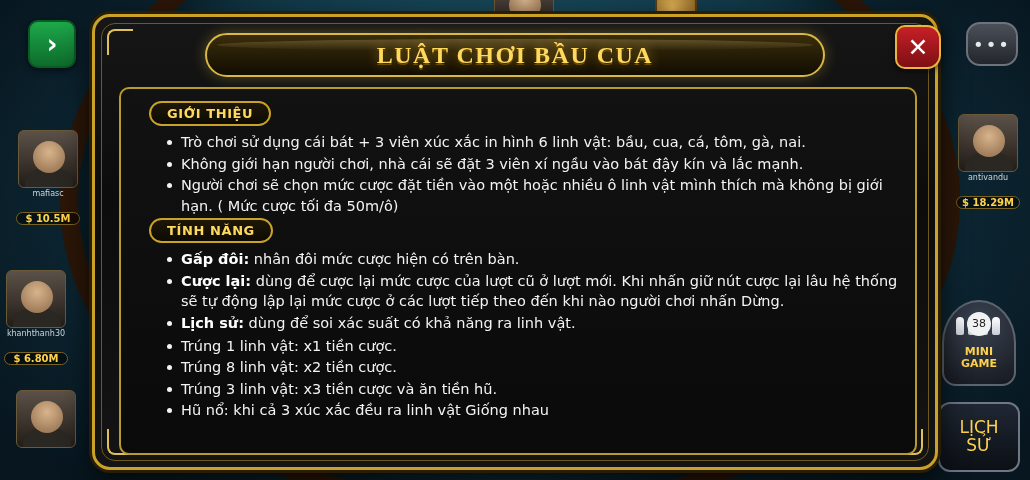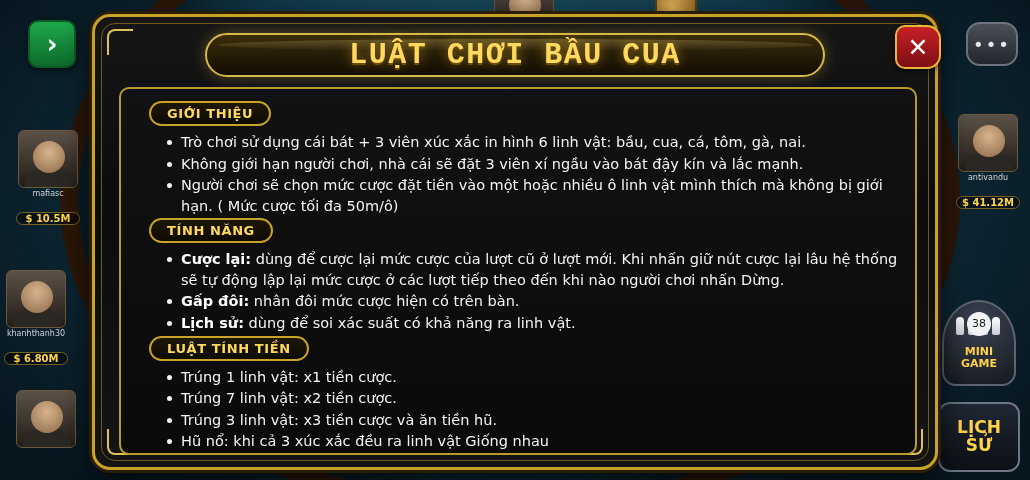--- a/index.html
+++ b/index.html
@@ -190,10 +190,10 @@
   .title-text {
     position: absolute; inset: 0;
     display: flex; align-items: center; justify-content: center;
-    color: #ffd95e; font-size: 30px; font-weight: bold;
+    color: #ffd95e; font-size: 24px; font-weight: bold;
     letter-spacing: 1.5px;
     text-shadow: 0 2px 0 #6b4c06, 0 0 12px rgba(255,200,60,.5);
-    font-family: Liberation Mono, monospace;
+    font-family: Liberation Serif, serif;
   }
   .close-btn {
     position: absolute; right: -6px; top: 8px;

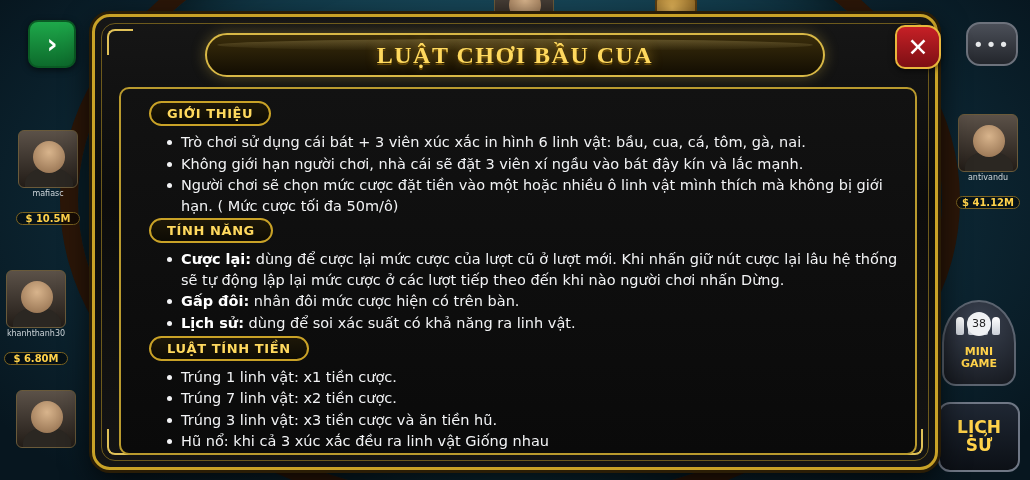--- a/index.html
+++ b/index.html
@@ -276,7 +276,7 @@
   <div class="player" style="right:10px; top:114px;">
     <div class="pic"></div>
     <div class="nm">antivandu</div>
-    <div class="bal">$ 41.12M</div>
+    <div class="bal">$ 18.29M</div>
   </div>
   <div class="player" style="left:492px; top:-22px;">
     <div class="pic"></div>

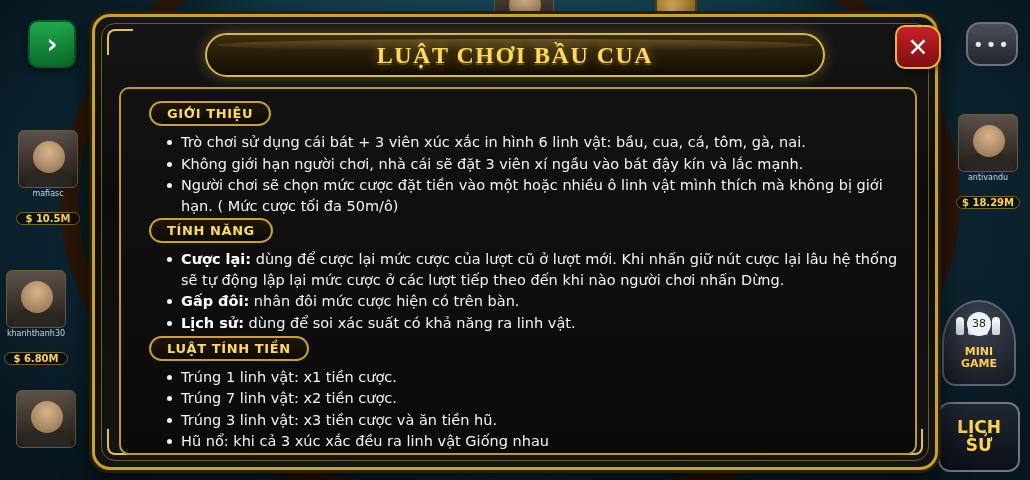--- a/index.html
+++ b/index.html
@@ -334,12 +334,12 @@
       <div class="sec-label">TÍNH NĂNG</div>
       <ul class="bullets">
         <li>
+          <span class="b">Gấp đôi:</span>
+          <span>nhân đôi mức cược hiện có trên bàn.</span>
+        </li>
+        <li>
           <span class="b">Cược lại:</span>
           <span>dùng để cược lại mức cược của lượt cũ ở lượt mới. Khi nhấn giữ nút cược lại lâu hệ thống sẽ tự động lập lại mức cược ở các lượt tiếp theo đến khi nào người chơi nhấn Dừng.</span>
-        </li>
-        <li>
-          <span class="b">Gấp đôi:</span>
-          <span>nhân đôi mức cược hiện có trên bàn.</span>
         </li>
         <li>
           <span class="b">Lịch sử:</span>

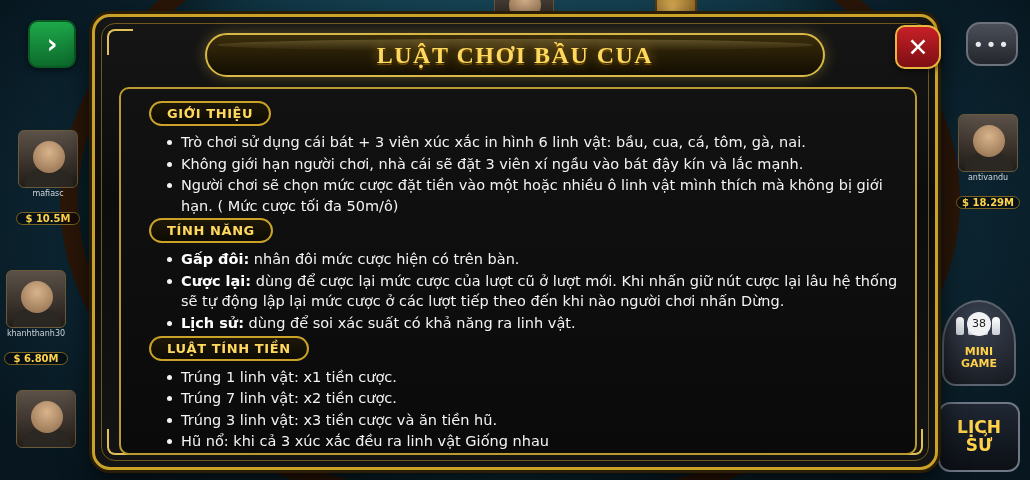--- a/index.html
+++ b/index.html
@@ -348,7 +348,6 @@
       </ul>
 
       
-      <div class="sec-label">LUẬT TÍNH TIỀN</div>
       <ul class="bullets">
         <li><span>Trúng 1 linh vật: x1 tiền cược.</span></li>
         <li><span>Trúng 7 linh vật: x2 tiền cược.</span></li>

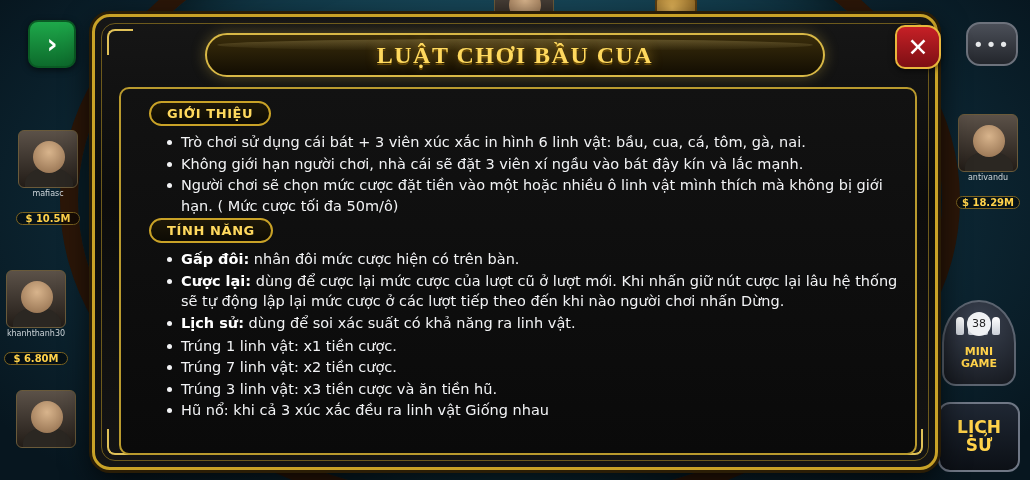--- a/index.html
+++ b/index.html
@@ -350,7 +350,7 @@
       
       <ul class="bullets">
         <li><span>Trúng 1 linh vật: x1 tiền cược.</span></li>
-        <li><span>Trúng 7 linh vật: x2 tiền cược.</span></li>
+        <li><span>Trúng 8 linh vật: x2 tiền cược.</span></li>
         <li><span>Trúng 3 linh vật: x3 tiền cược và ăn tiền hũ.</span></li>
         <li><span>Hũ nổ: khi cả 3 xúc xắc đều ra linh vật Giống nhau</span></li>
 

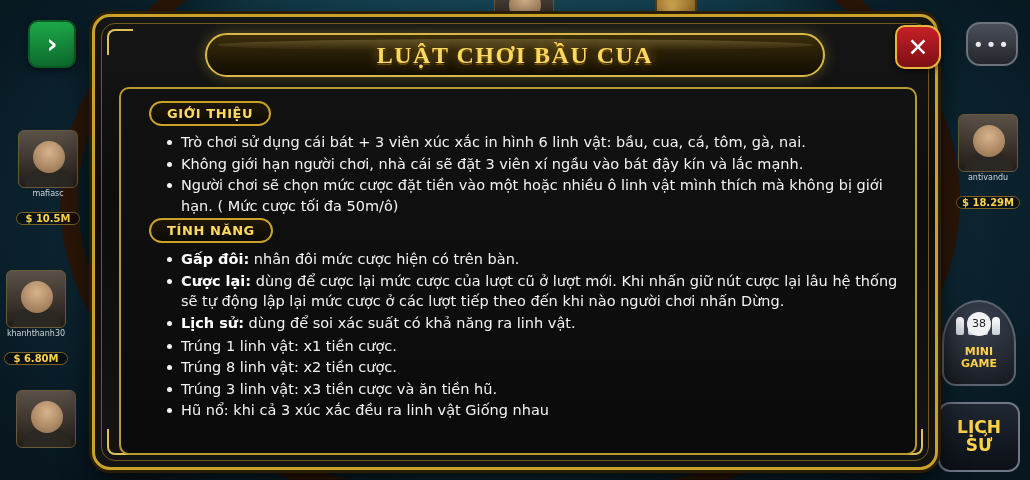--- a/index.html
+++ b/index.html
@@ -122,7 +122,7 @@
     width: 82px; height: 70px; border-radius: 12px;
     background: linear-gradient(#1f2733, #0c1016);
     border: 2px solid #6f7785;
-    color: #ffd24a; font-weight: bold; font-size: 17px;
+    color: #ffd24a; font-weight: normal; font-size: 17px;
     display: flex; align-items: center; justify-content: center;
     text-align: center; line-height: 1.05;
     cursor: pointer;

